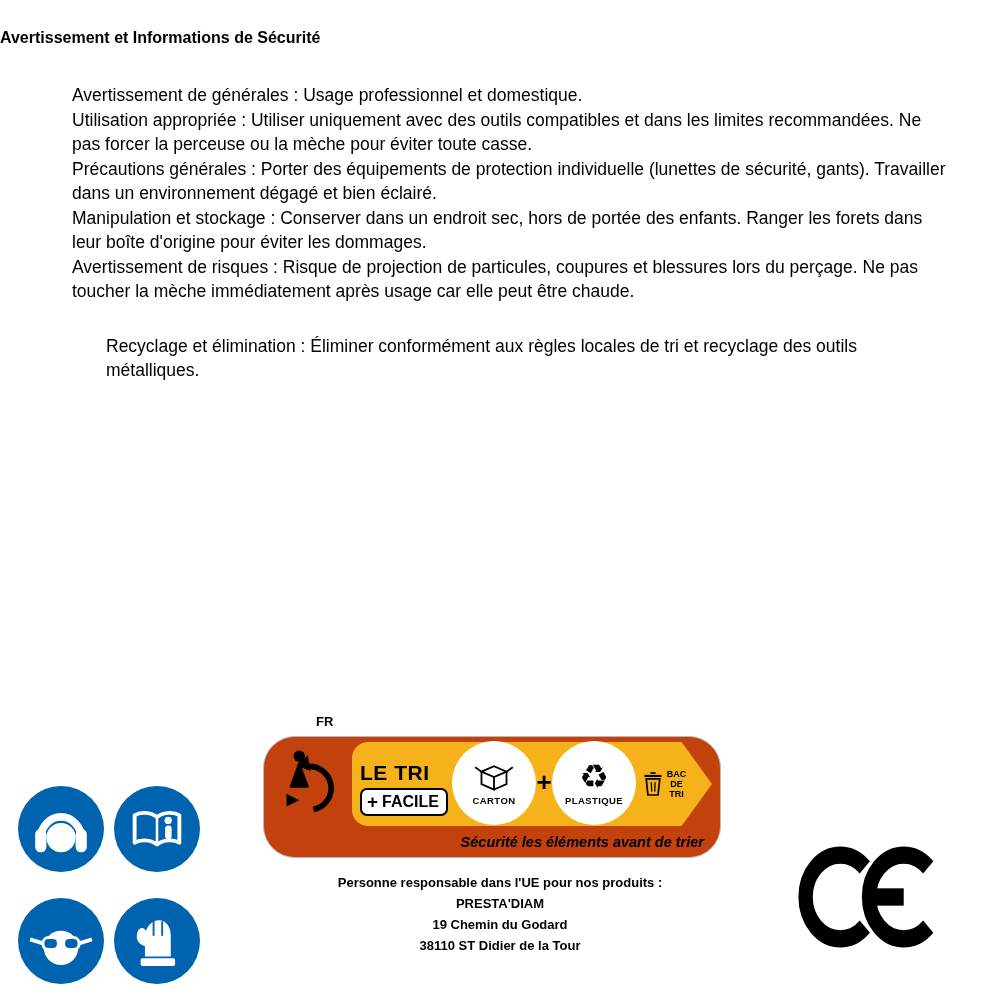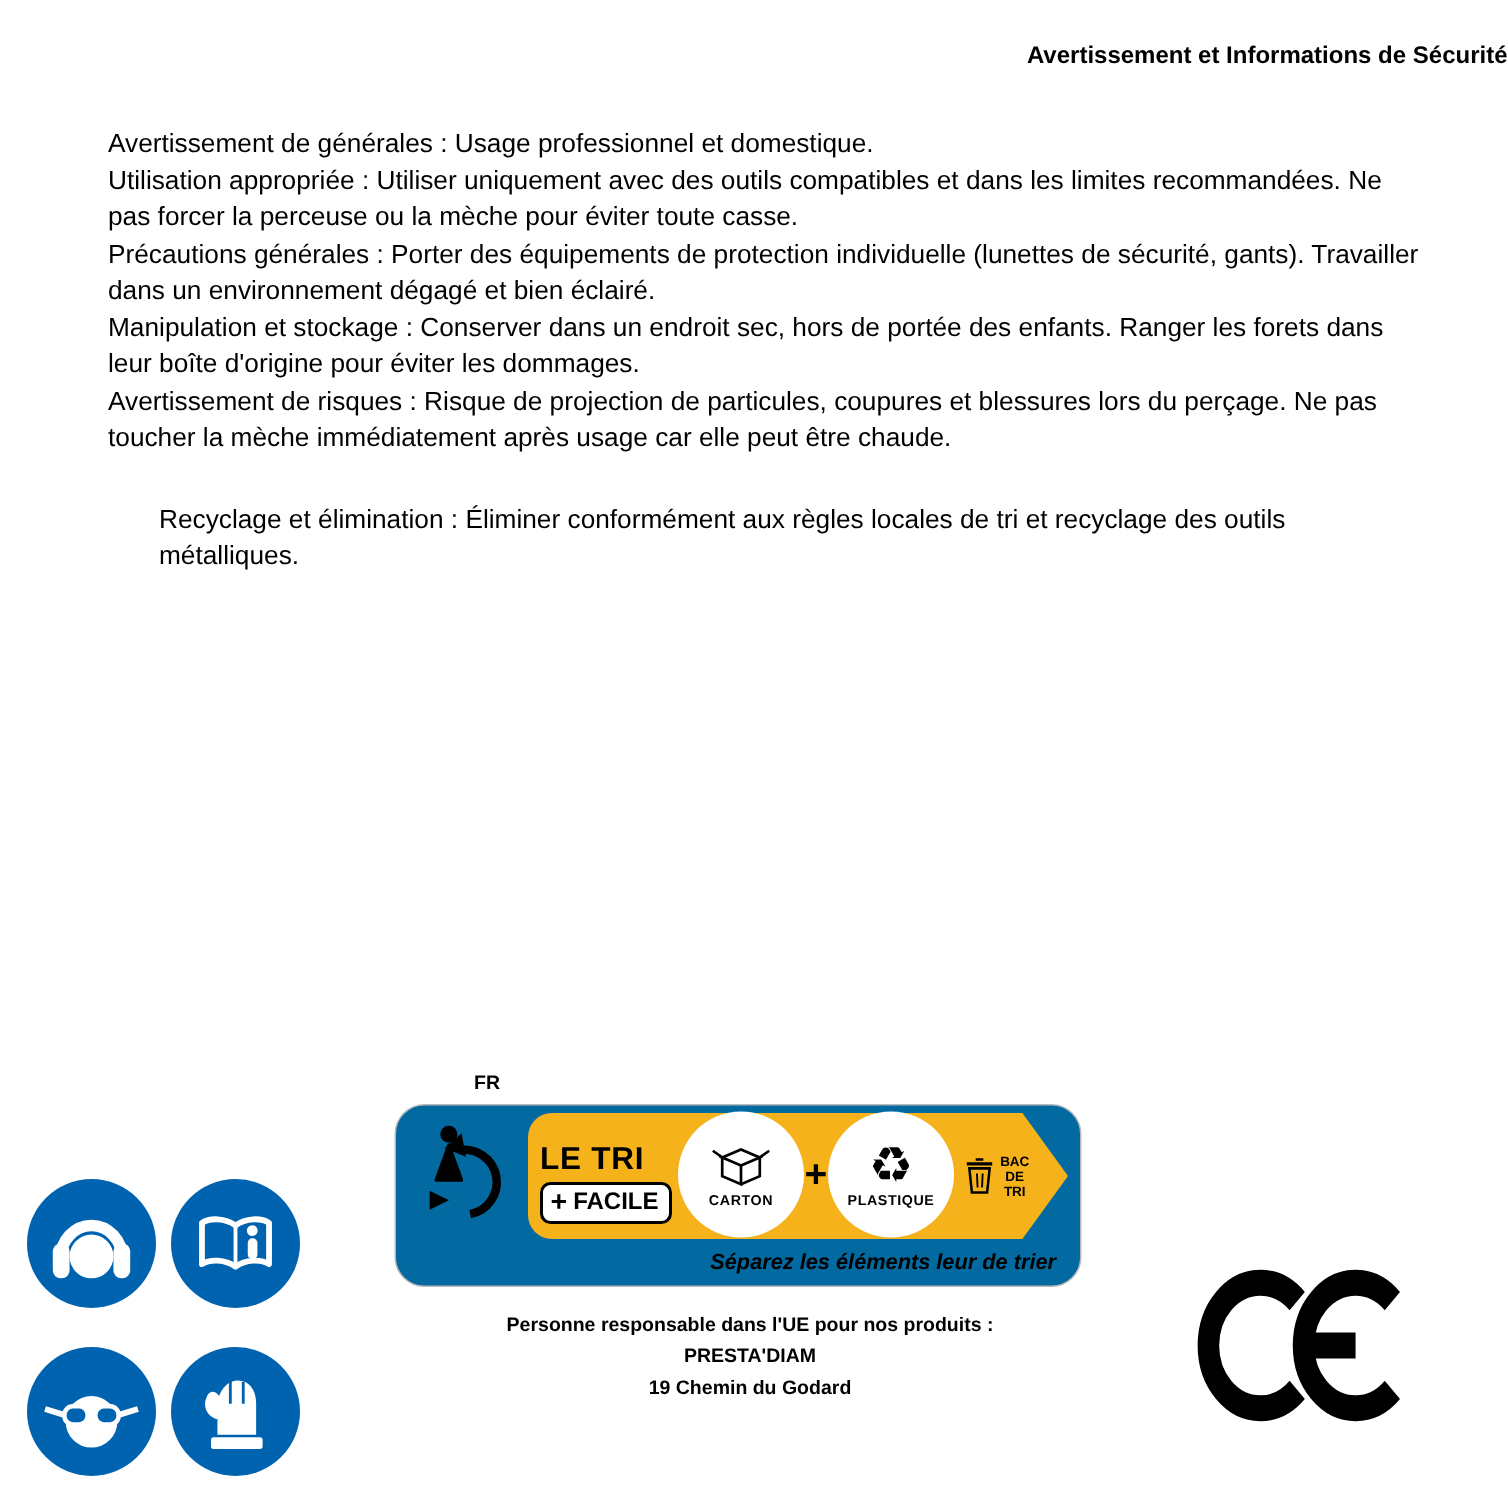--- a/index.html
+++ b/index.html
@@ -8,8 +8,8 @@
     font-family:"Liberation Sans", sans-serif; color:#000; overflow:hidden;
   }
   .title {
-    position:absolute; top:29px; left:0; right:0; text-align:right;
-    font-size:16px; font-weight:bold;padding-left:32px;
+    position:absolute; top:29px; left:0; right:0; text-align:left;
+    font-size:16px; font-weight:bold;
   }
   .body-text {
     position:absolute; left:72px; top:83px; width:880px;

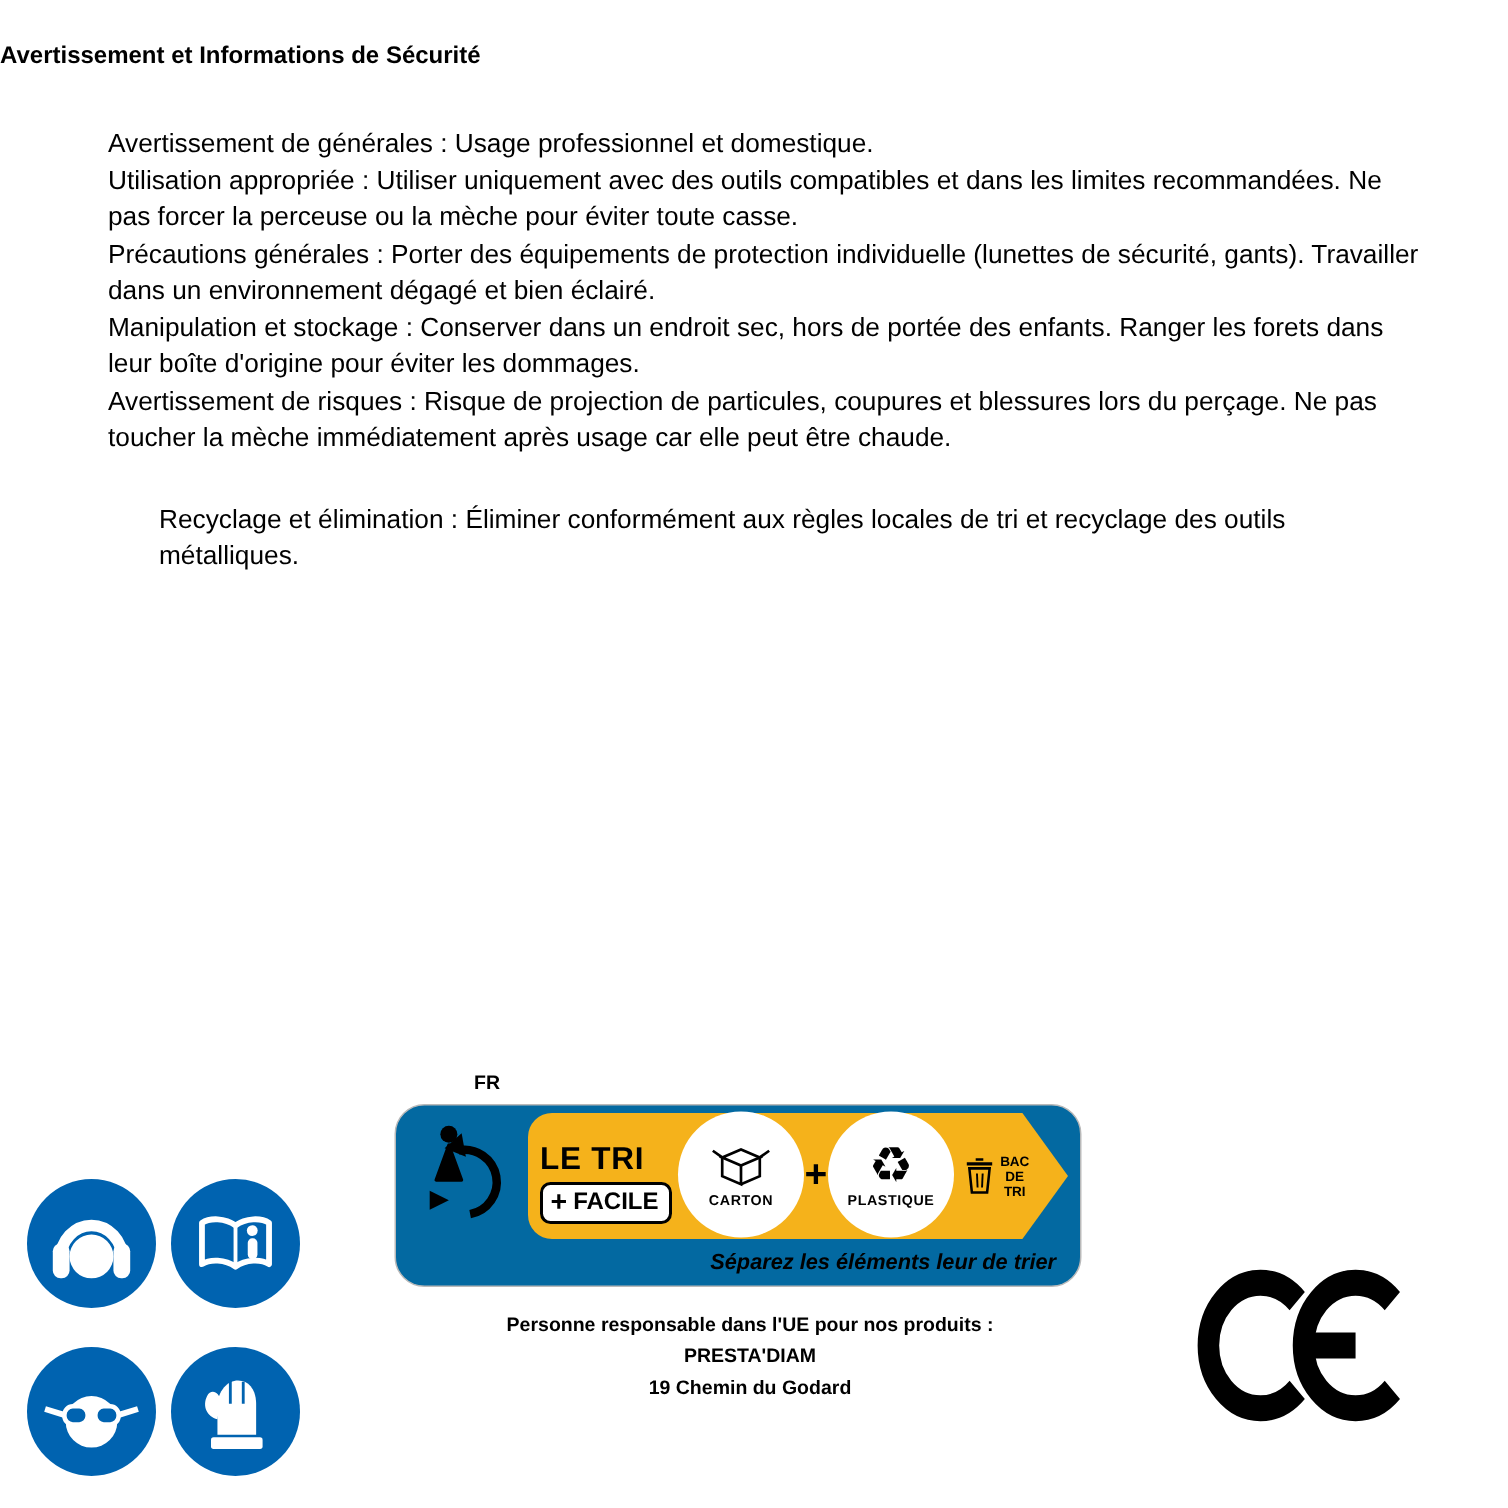--- a/index.html
+++ b/index.html
@@ -30,7 +30,7 @@
   .fr-label { position:absolute; left:268px; top:714px; font-size:13px; font-weight:bold;padding-left:48px; }
   .info-tri {
     position:absolute; left:263px; top:736px; width:458px; height:122px;
-    background:#0369a1; border:1.5px solid #b9b9b9; border-radius:20px; box-sizing:border-box;
+    background:#c2410c; border:1.5px solid #b9b9b9; border-radius:32px; box-sizing:border-box;
   }
   .triman { position:absolute; left:12px; top:10px; width:72px; height:78px; }
   .yellow-band {

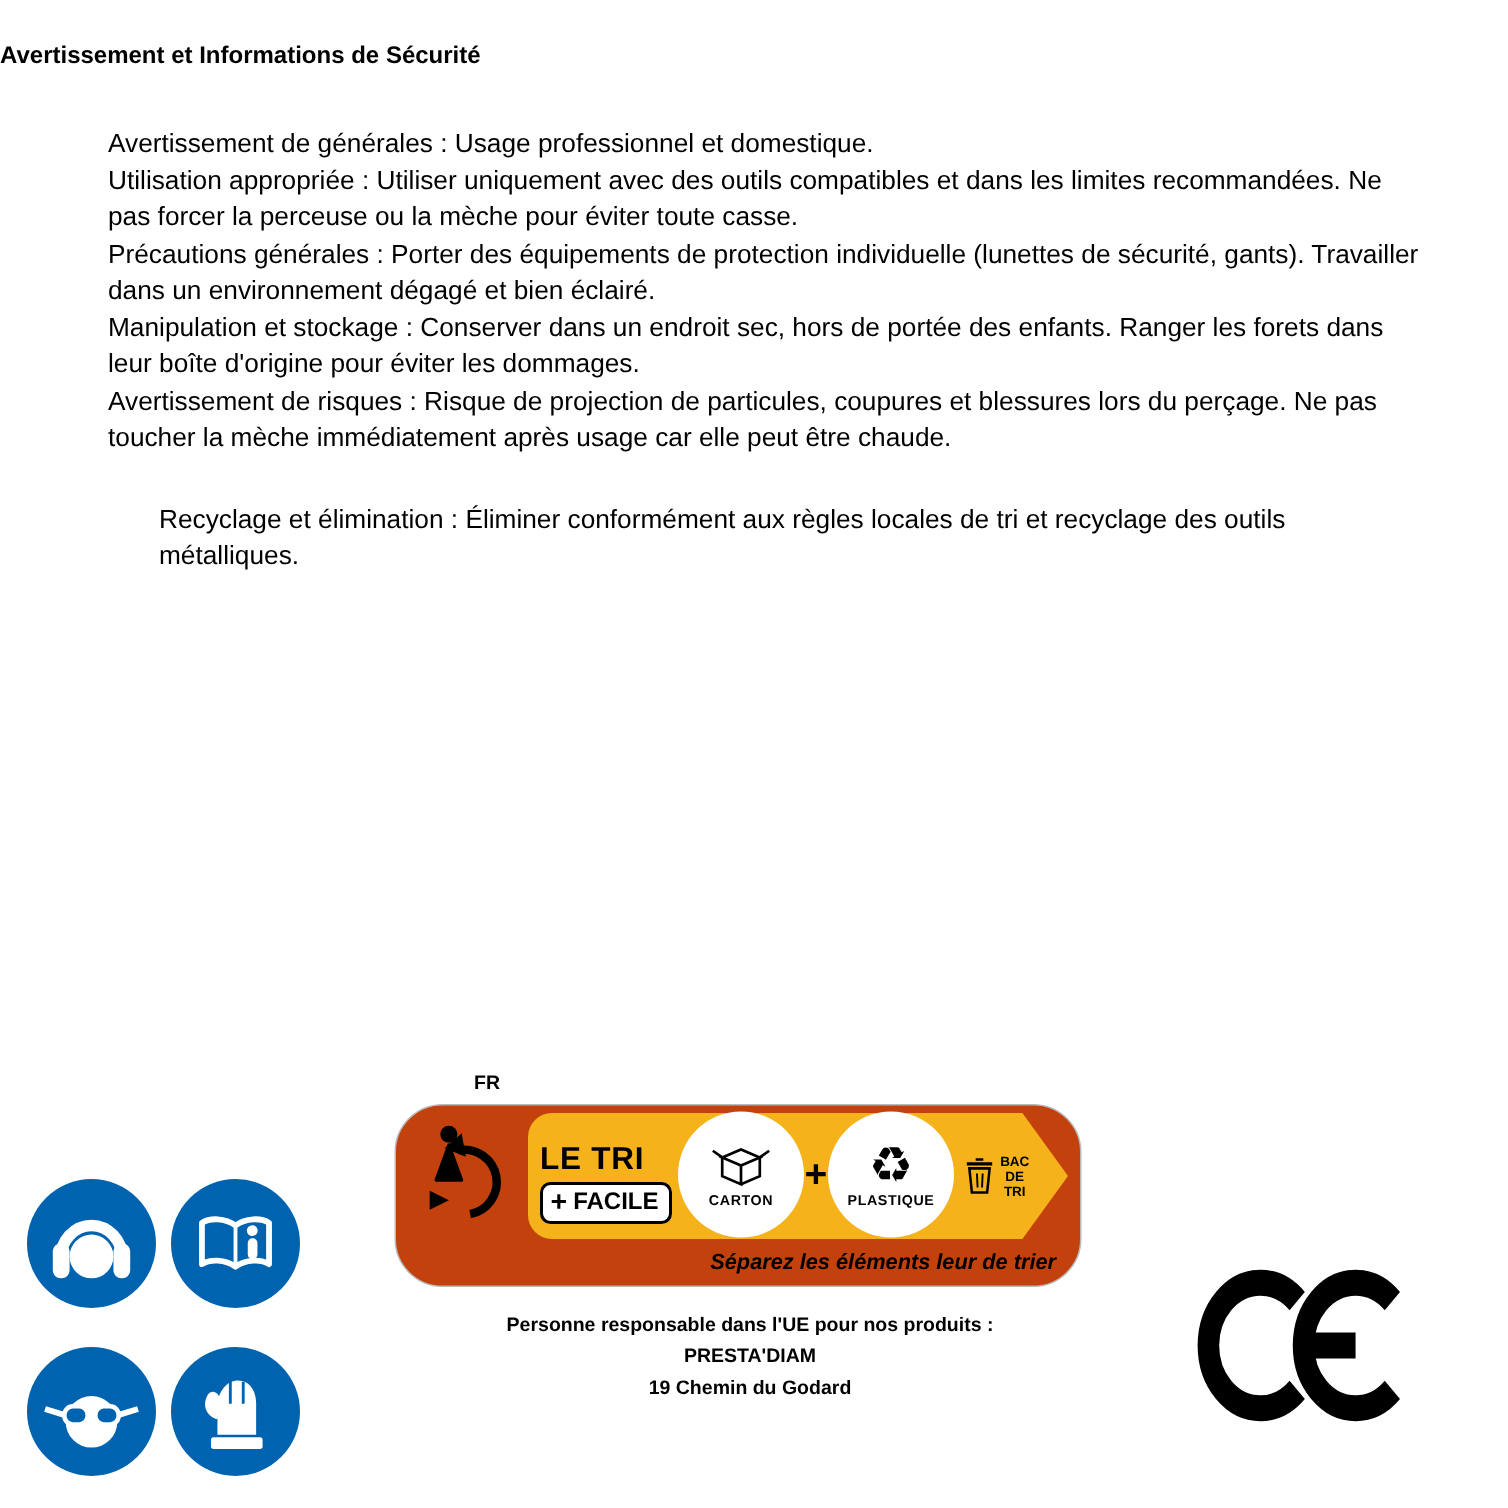--- a/index.html
+++ b/index.html
@@ -190,7 +190,7 @@
       </div>
     </div>
 
-    <div class="tagline">Séparez les éléments leur de trier</div>
+    <div class="tagline">Sécurité les éléments avant de trier</div>
   </div>
 
   <div class="responsible">

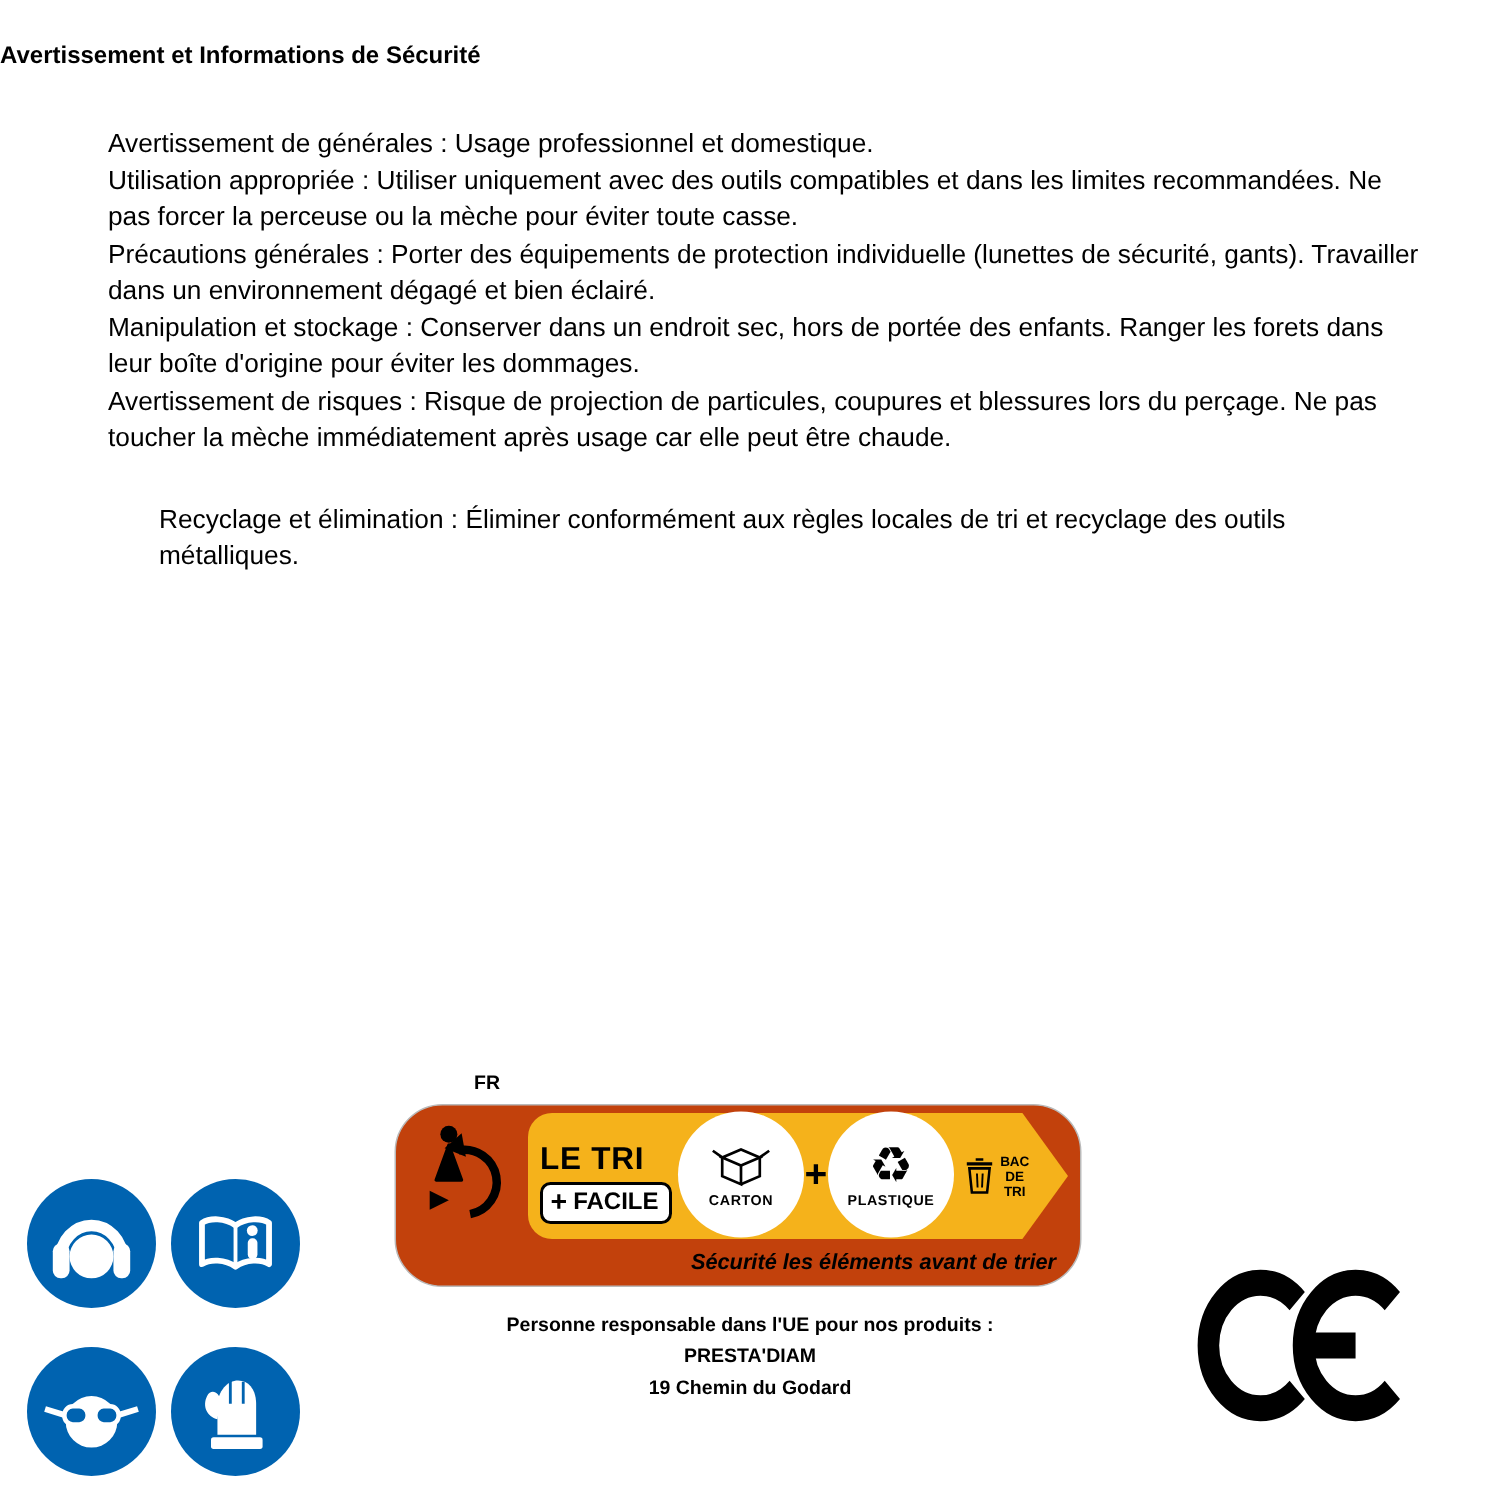--- a/index.html
+++ b/index.html
@@ -197,6 +197,7 @@
     <div>Personne responsable dans l'UE pour nos produits :</div>
     <div>PRESTA'DIAM</div>
     <div>19 Chemin du Godard</div>
+    <div>38110 ST Didier de la Tour</div>
   </div>
 
   <svg class="ce" width="148" height="102" viewBox="0 0 175 100" preserveAspectRatio="none">

